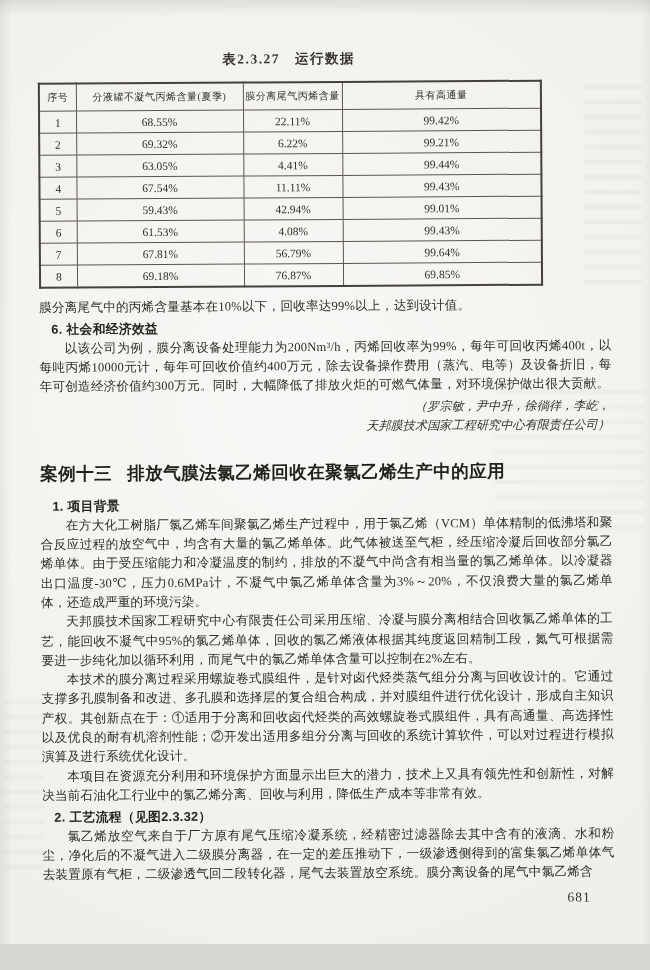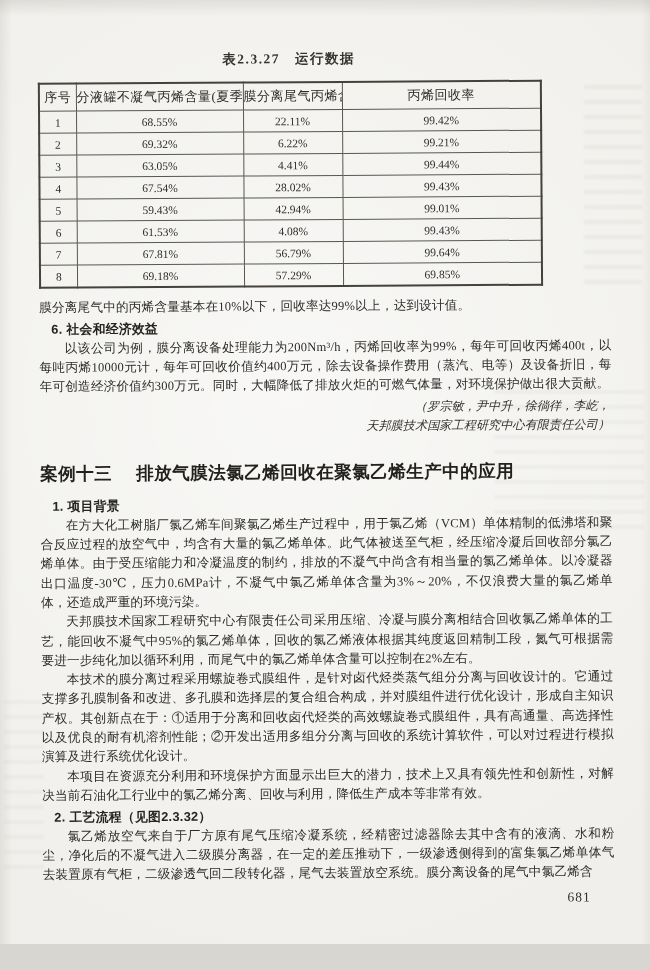--- a/index.html
+++ b/index.html
@@ -47,7 +47,7 @@
     padding: 0; font-weight: normal;
     height: 21px; overflow: hidden; white-space: nowrap;
   }
-  .data-table thead th { height: 26px; font-size: 13px; letter-spacing: 0.5px; }
+  .data-table thead th { height: 26px; font-size: 10px; letter-spacing: 0.5px; }
 
   .body-text {
     margin: 0; font-size: 12.6px; line-height: 19.3px;

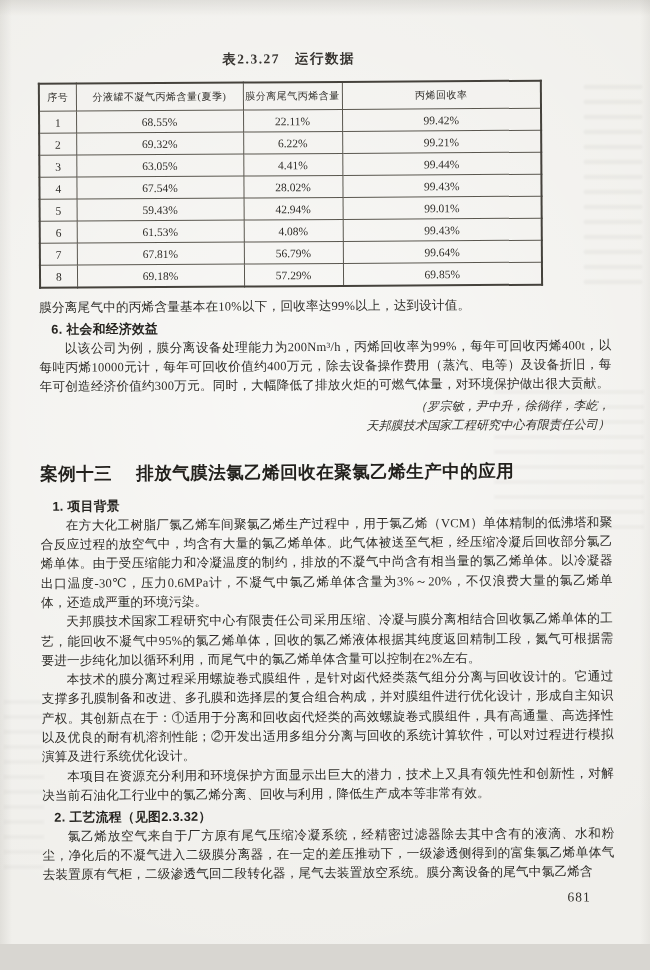--- a/index.html
+++ b/index.html
@@ -101,7 +101,7 @@
           <th>序号</th>
           <th>分液罐不凝气丙烯含量(夏季)</th>
           <th>膜分离尾气丙烯含量</th>
-          <th>丙烯回收率</th>
+          <th>具有高通量</th>
         </tr>
       </thead>
       <tbody>

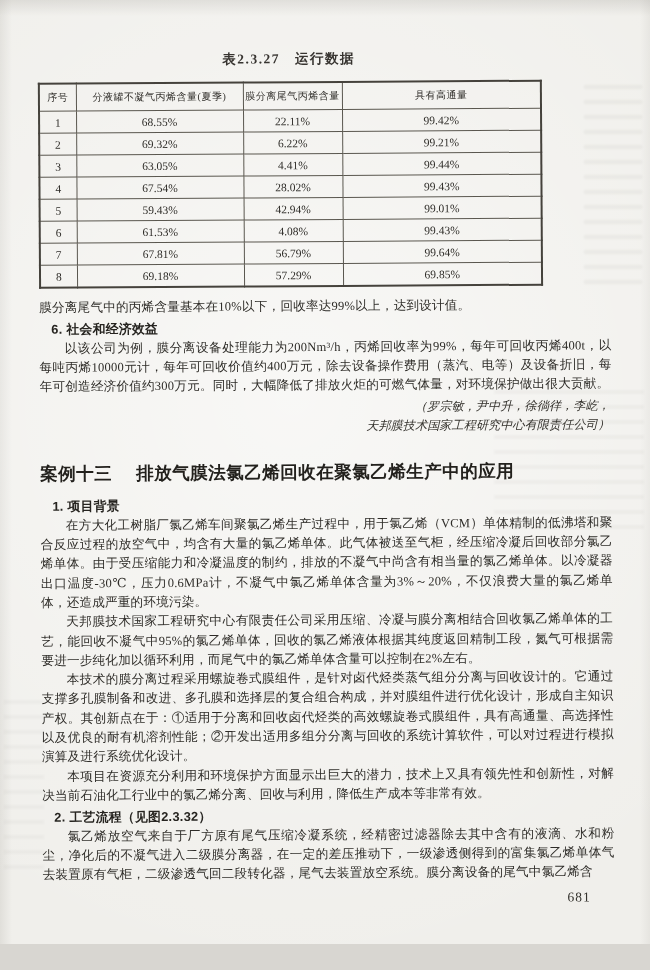--- a/index.html
+++ b/index.html
@@ -126,7 +126,7 @@
         <tr>
           <td>4</td>
           <td>67.54%</td>
-          <td>28.02%</td>
+          <td>11.11%</td>
           <td>99.43%</td>
         </tr>
         <tr>

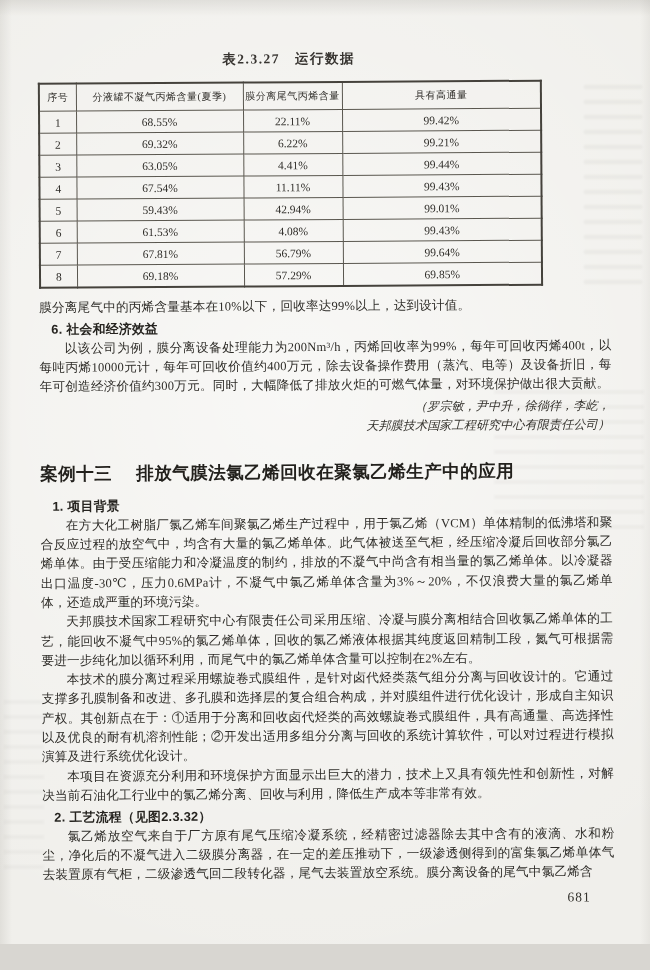--- a/index.html
+++ b/index.html
@@ -150,7 +150,7 @@
         <tr>
           <td>8</td>
           <td>69.18%</td>
-          <td>57.29%</td>
+          <td>76.87%</td>
           <td>69.85%</td>
         </tr>
       </tbody>

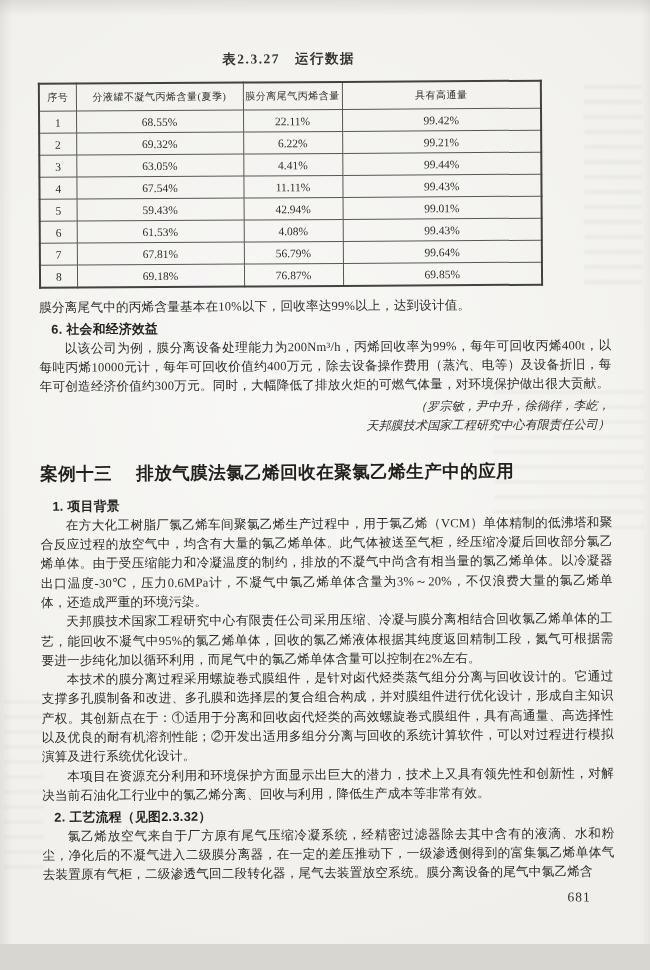--- a/index.html
+++ b/index.html
@@ -71,7 +71,7 @@
     font-weight: bold; font-size: 17.5px; letter-spacing: 0.5px;
     margin: 24px 0 11px 0; color: #23211d;
   }
-  .case-label { margin-right: 24px; }
+  .case-label { margin-right: 15px; }
   .page-number {
     text-align: right; padding-right: 24px; margin-top: 8px;
     font-size: 13.5px; letter-spacing: 1px; color: #33312c;

